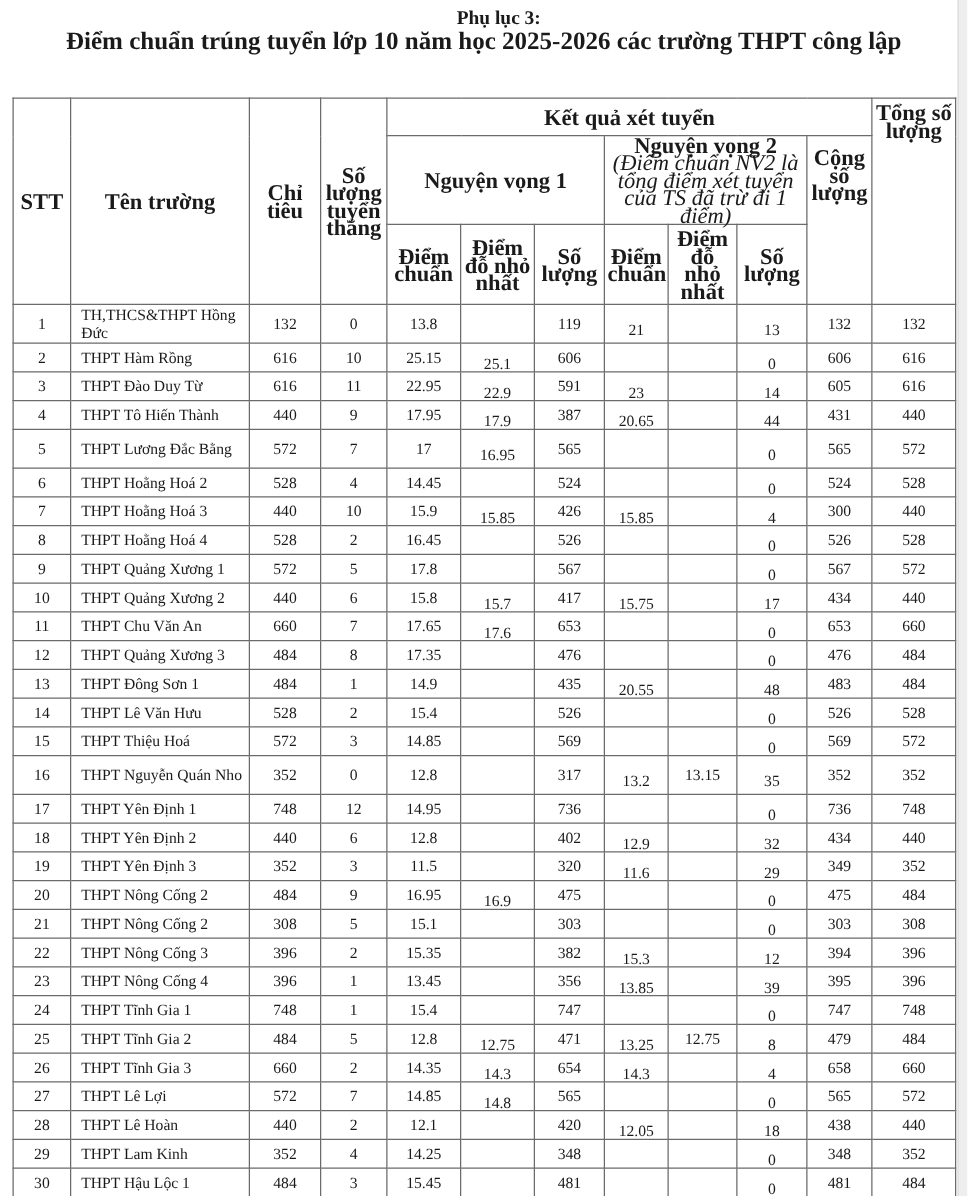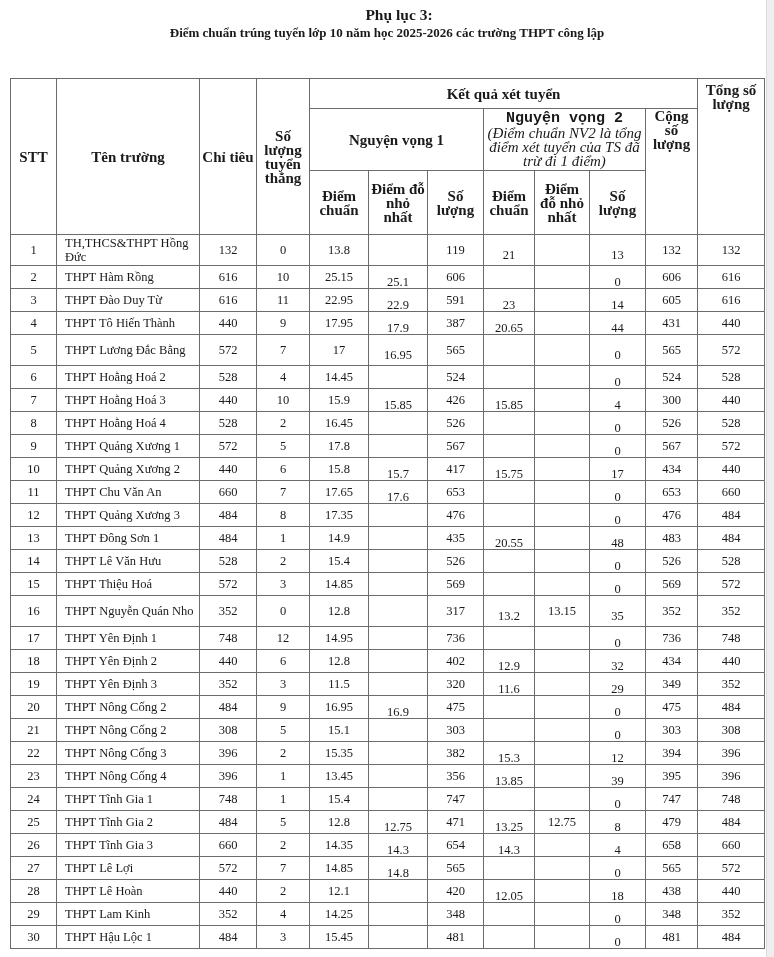--- a/index.html
+++ b/index.html
@@ -16,7 +16,7 @@
   }
   .header { text-align: center; padding-top: 6px; }
   .header .t1 { font-weight: bold; font-size: 15.5px; line-height: 18px; padding-left: 24px; }
-  .header .t2 { font-weight: bold; font-size: 13px; line-height: 18px; }
+  .header .t2 { font-weight: bold; font-size: 20px; line-height: 18px; }
   .header .t3 { font-style: italic; font-size: 15px; line-height: 19px; }
   table {
     position: absolute; left: 10px; top: 78px;

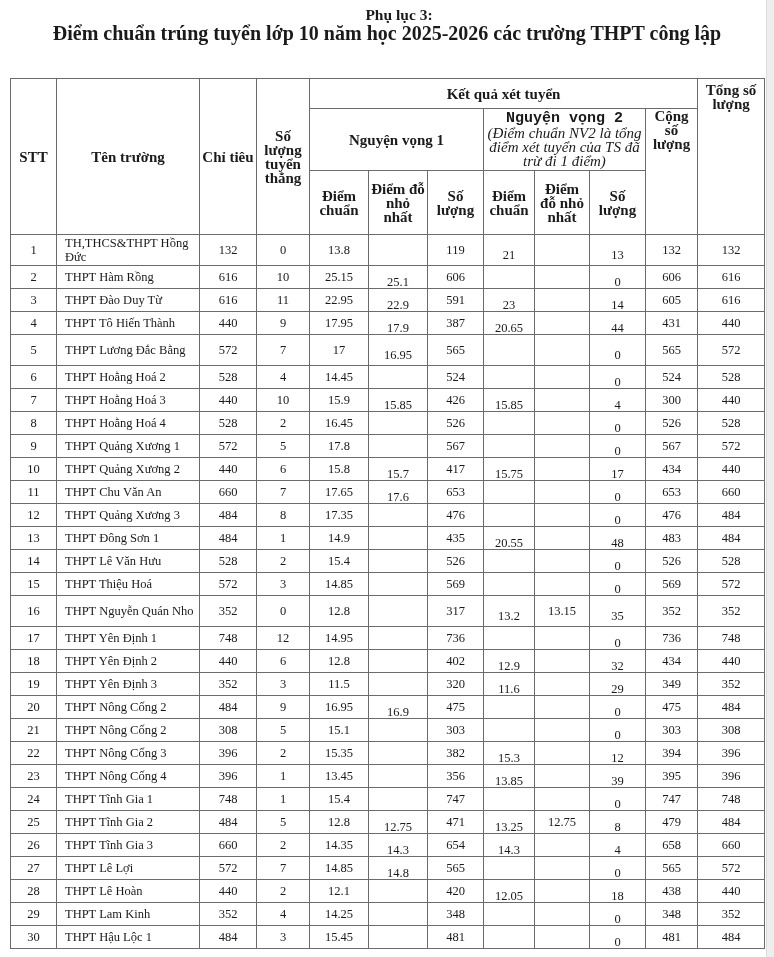--- a/index.html
+++ b/index.html
@@ -32,7 +32,7 @@
     padding: 0 2px;
     line-height: 14px;
   }
-  th { font-weight: bold; font-size: 15px; }
+  th { font-weight: bold; font-size: 18px; }
   th.italic { font-weight: normal; font-style: italic; }
   th .nv2 { font-weight: bold; font-style: normal; display: block; font-family: Liberation Mono, monospace; }
   td.name { text-align: left; padding-left: 8px; margin-left: 40px; }

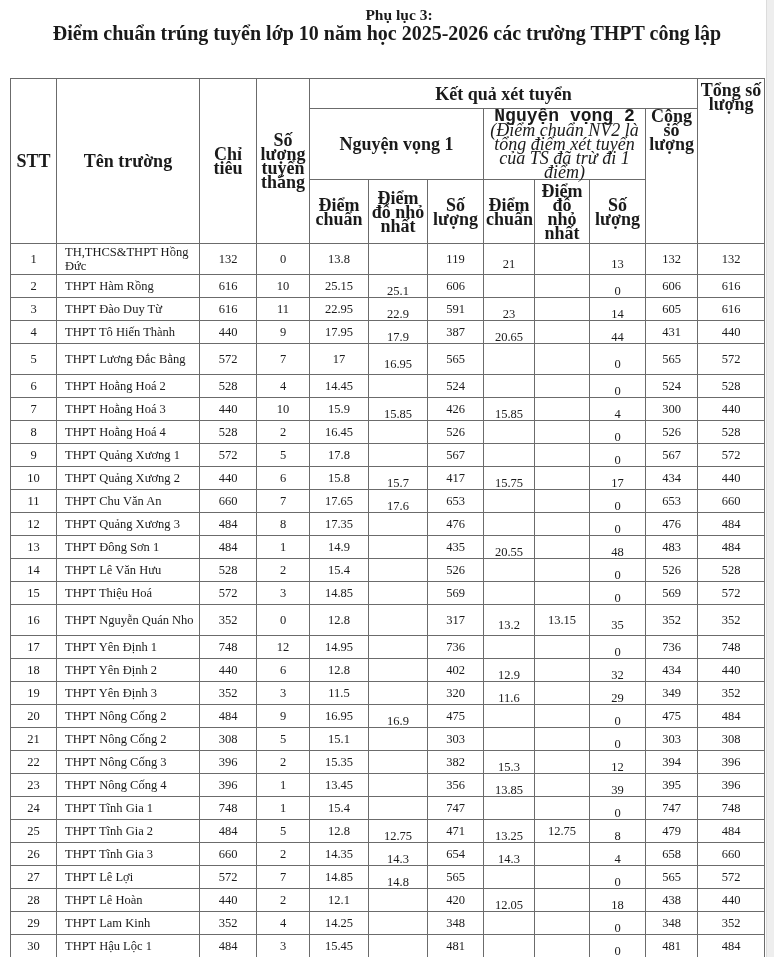--- a/index.html
+++ b/index.html
@@ -34,7 +34,7 @@
   }
   th { font-weight: bold; font-size: 18px; }
   th.italic { font-weight: normal; font-style: italic; }
-  th .nv2 { font-weight: bold; font-style: normal; display: block; font-family: Liberation Mono, monospace; }
+  th .nv2 { font-weight: bold; font-style: normal; display: block; }
   td.name { text-align: left; padding-left: 8px; margin-left: 40px; }
   tr.data td { height: 22px; }
   tr.data.tall td { height: 30px; }

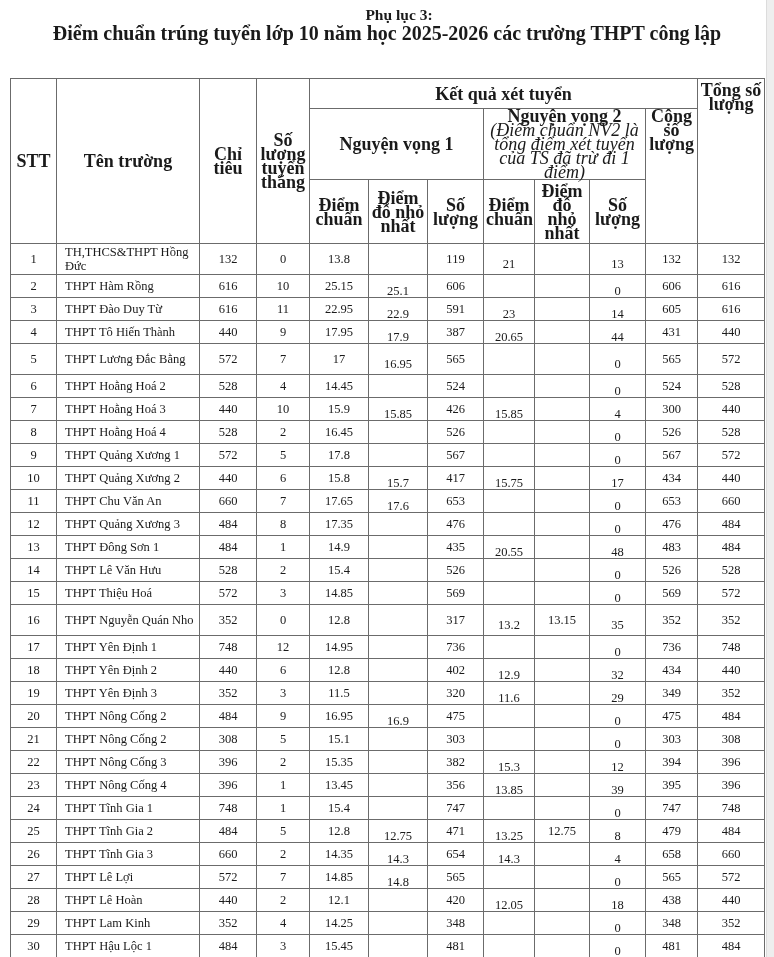--- a/index.html
+++ b/index.html
@@ -79,7 +79,7 @@
         <span class="nv2">Nguyện vọng 2</span>
         <span>(Điểm chuẩn NV2 là tổng điểm xét tuyển của TS đã trừ đi 1 điểm)</span>
       </th>
-      <th rowspan="2" class="hdr-top" style="padding-top:0">Cộng số lượng</th>
+      <th rowspan="2" class="hdr-top" style="padding-top:10px">Cộng số lượng</th>
     </tr>
     <tr style="height:64px">
       <th>Điểm chuẩn</th>

